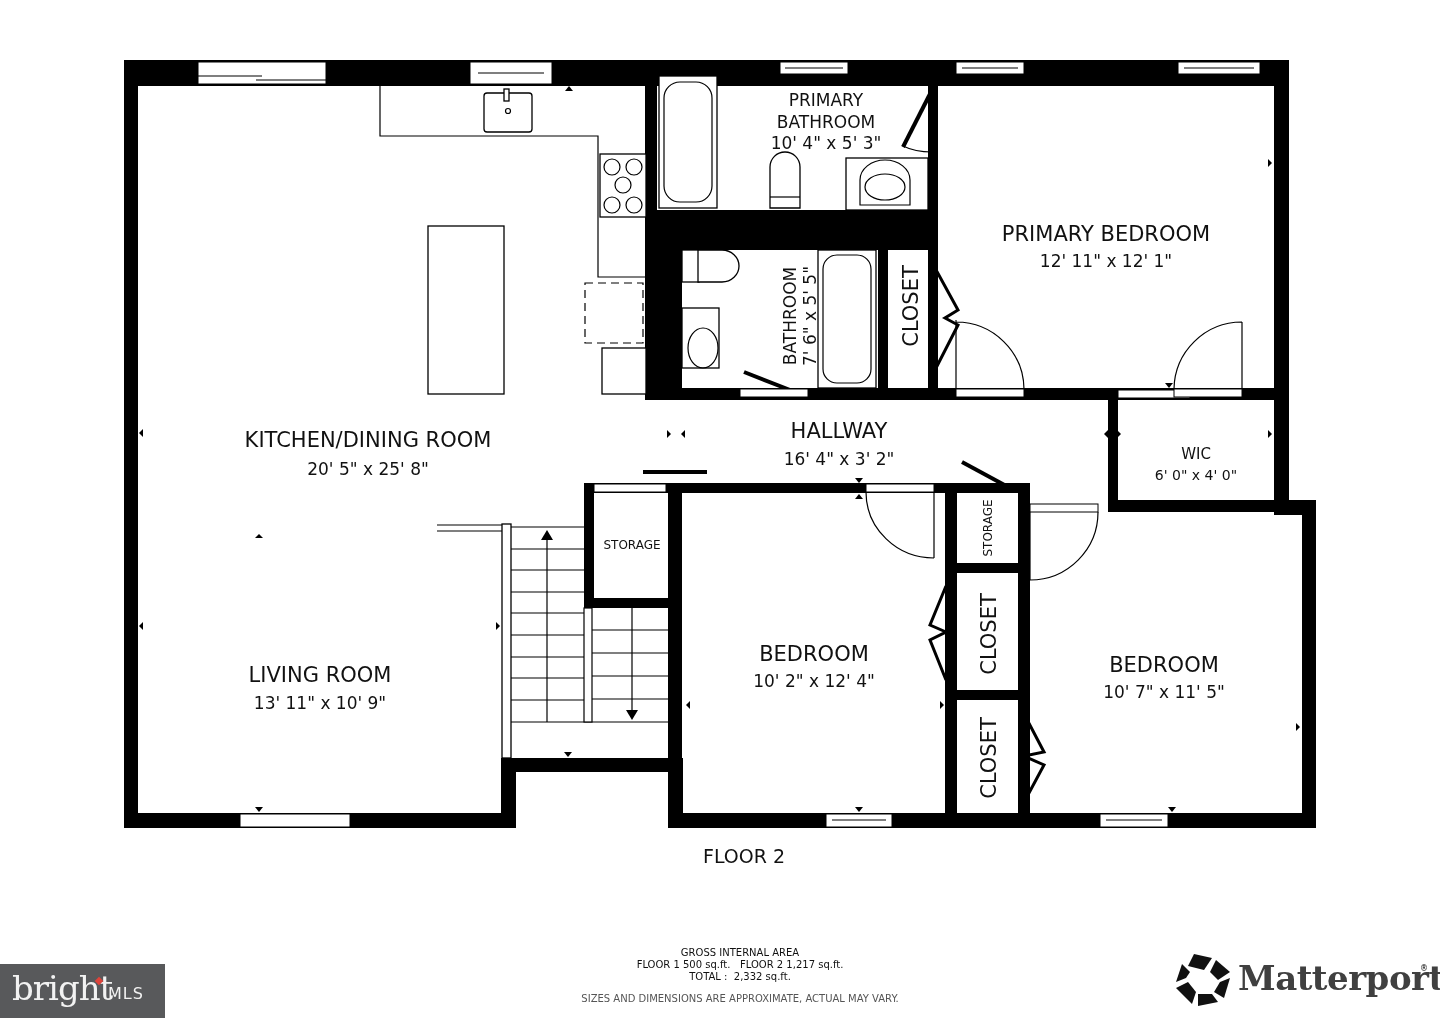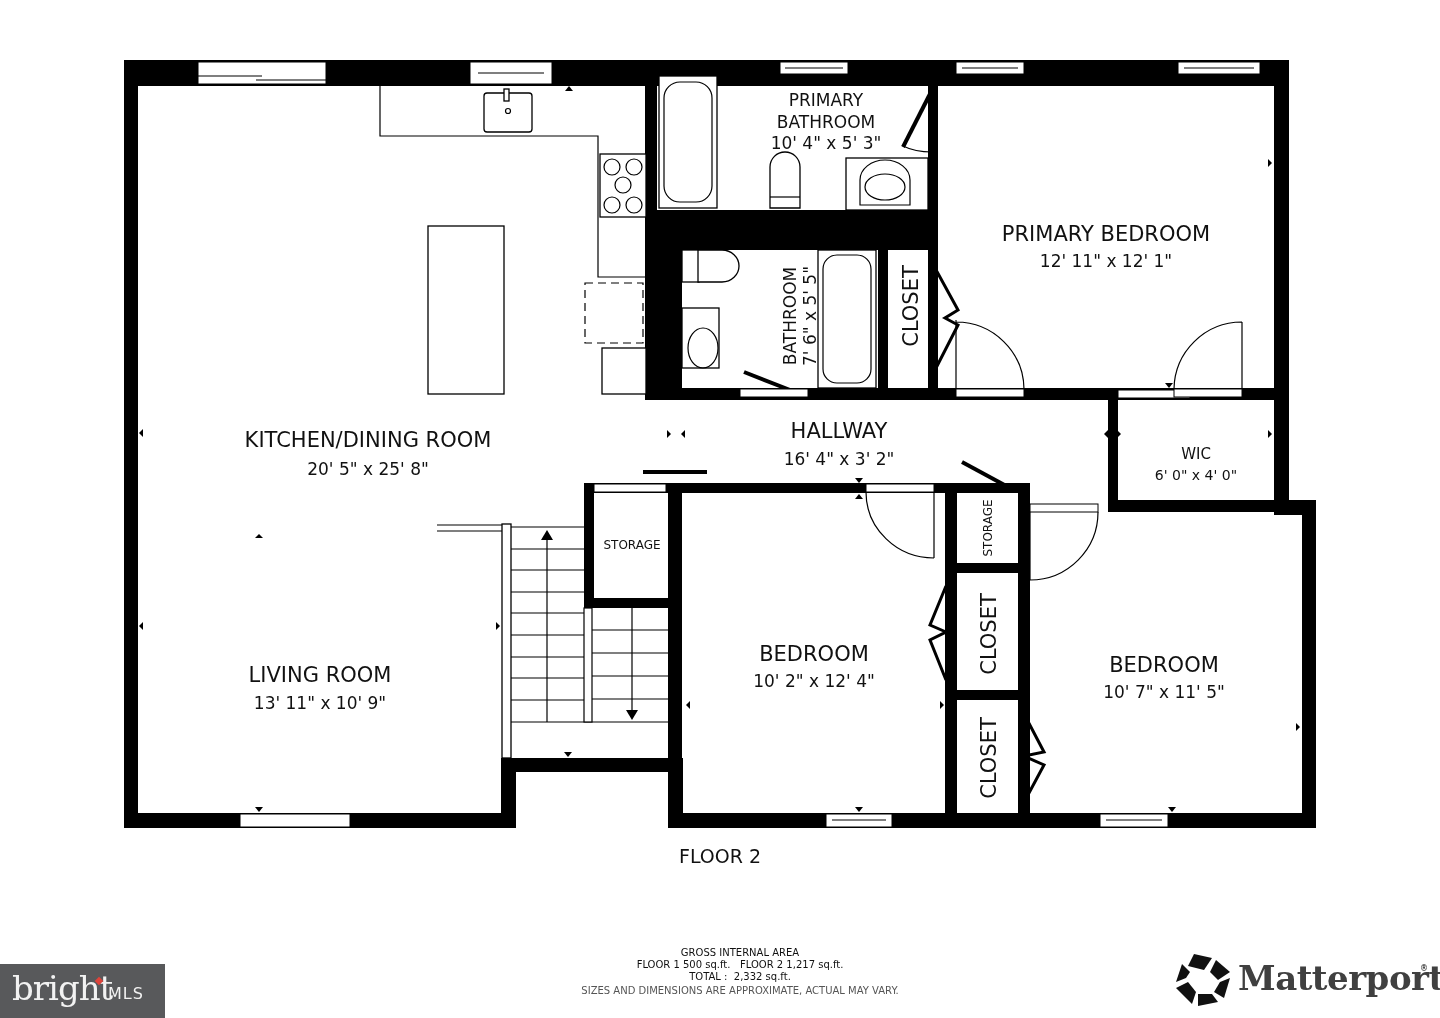--- a/index.html
+++ b/index.html
@@ -13,7 +13,7 @@
   .big { font-size:21px; }
   .med { font-size:17px; }
   .sm  { font-size:12px; }
-  .floor-title { position:absolute; left:620px; top:845px; width:200px; text-align:center; font-size:19px; color:#111; }
+  .floor-title { position:absolute; left:644px; top:845px; width:200px; text-align:center; font-size:19px; color:#111; }
   .gia { position:absolute; left:540px; top:947px; width:400px; text-align:center; font-size:10px; line-height:12px; color:#111; }
   .gia .note { color:#555; margin-top:2px;text-align:center; }
   .bright { position:absolute; left:0; top:964px; width:165px; height:56px; background:#58595b; color:#f2f2f2; }

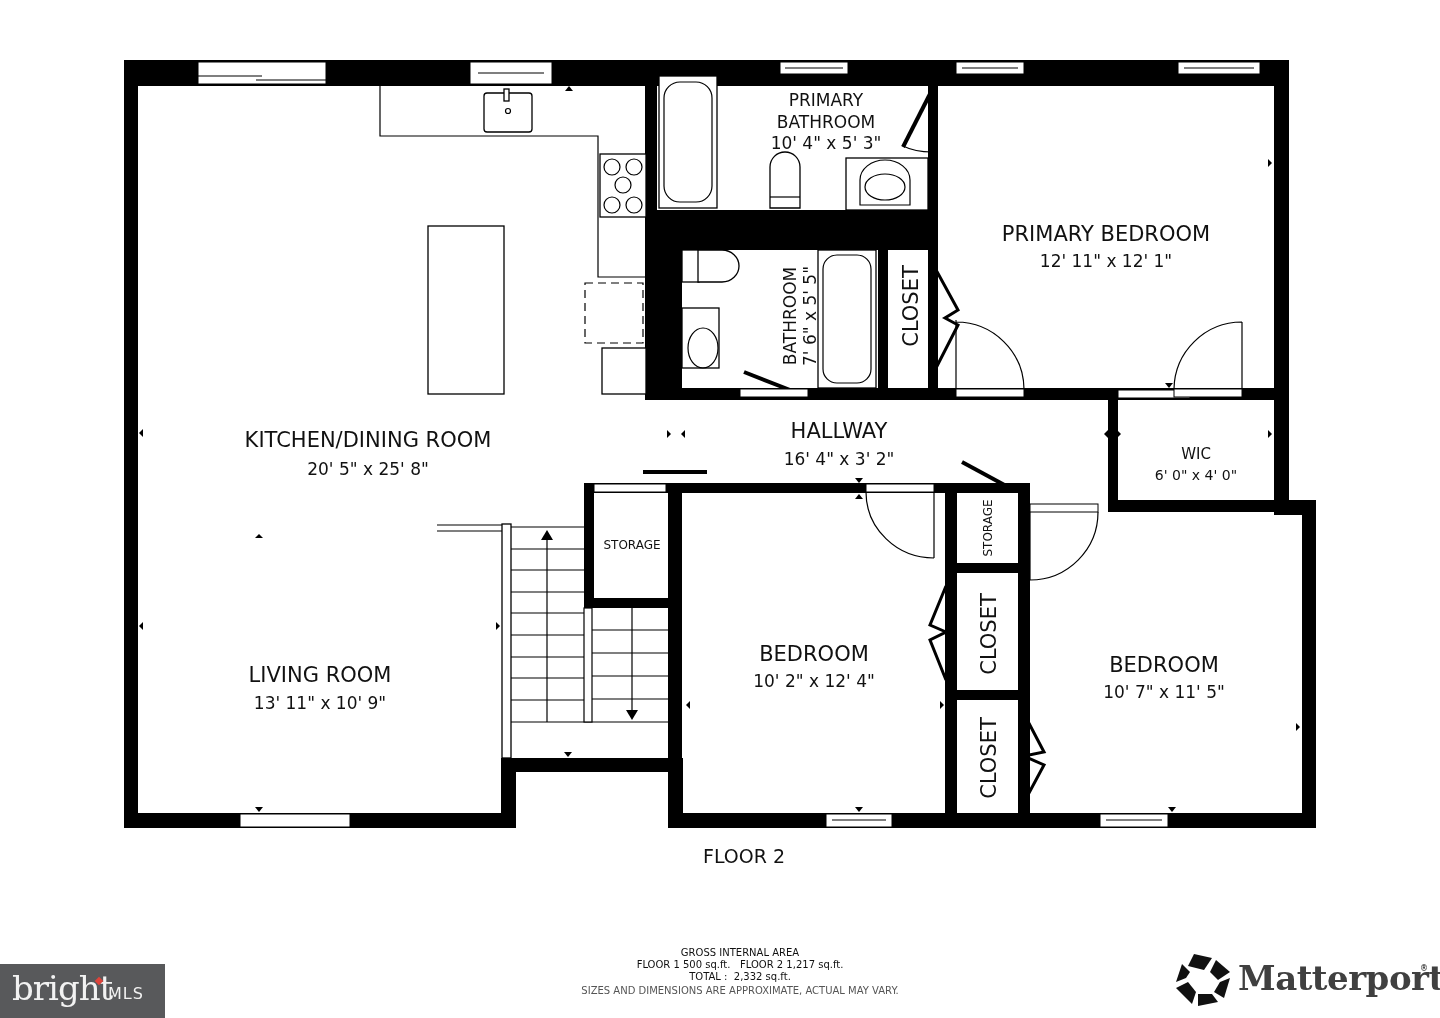--- a/index.html
+++ b/index.html
@@ -15,7 +15,7 @@
   .sm  { font-size:12px; }
   .floor-title { position:absolute; left:644px; top:845px; width:200px; text-align:center; font-size:19px; color:#111; }
   .gia { position:absolute; left:540px; top:947px; width:400px; text-align:center; font-size:10px; line-height:12px; color:#111; }
-  .gia .note { color:#555; margin-top:2px;text-align:center; }
+  .gia .note { color:#555; margin-top:10px;text-align:center; }
   .bright { position:absolute; left:0; top:964px; width:165px; height:56px; background:#58595b; color:#f2f2f2; }
   .bright .b { position:absolute; left:12px; top:4px; font-family:"DejaVu Serif", serif; font-size:34px; letter-spacing:-1px; }
   .bright .m { position:absolute; left:108px; top:20px; font-size:16px; letter-spacing:1px; }

